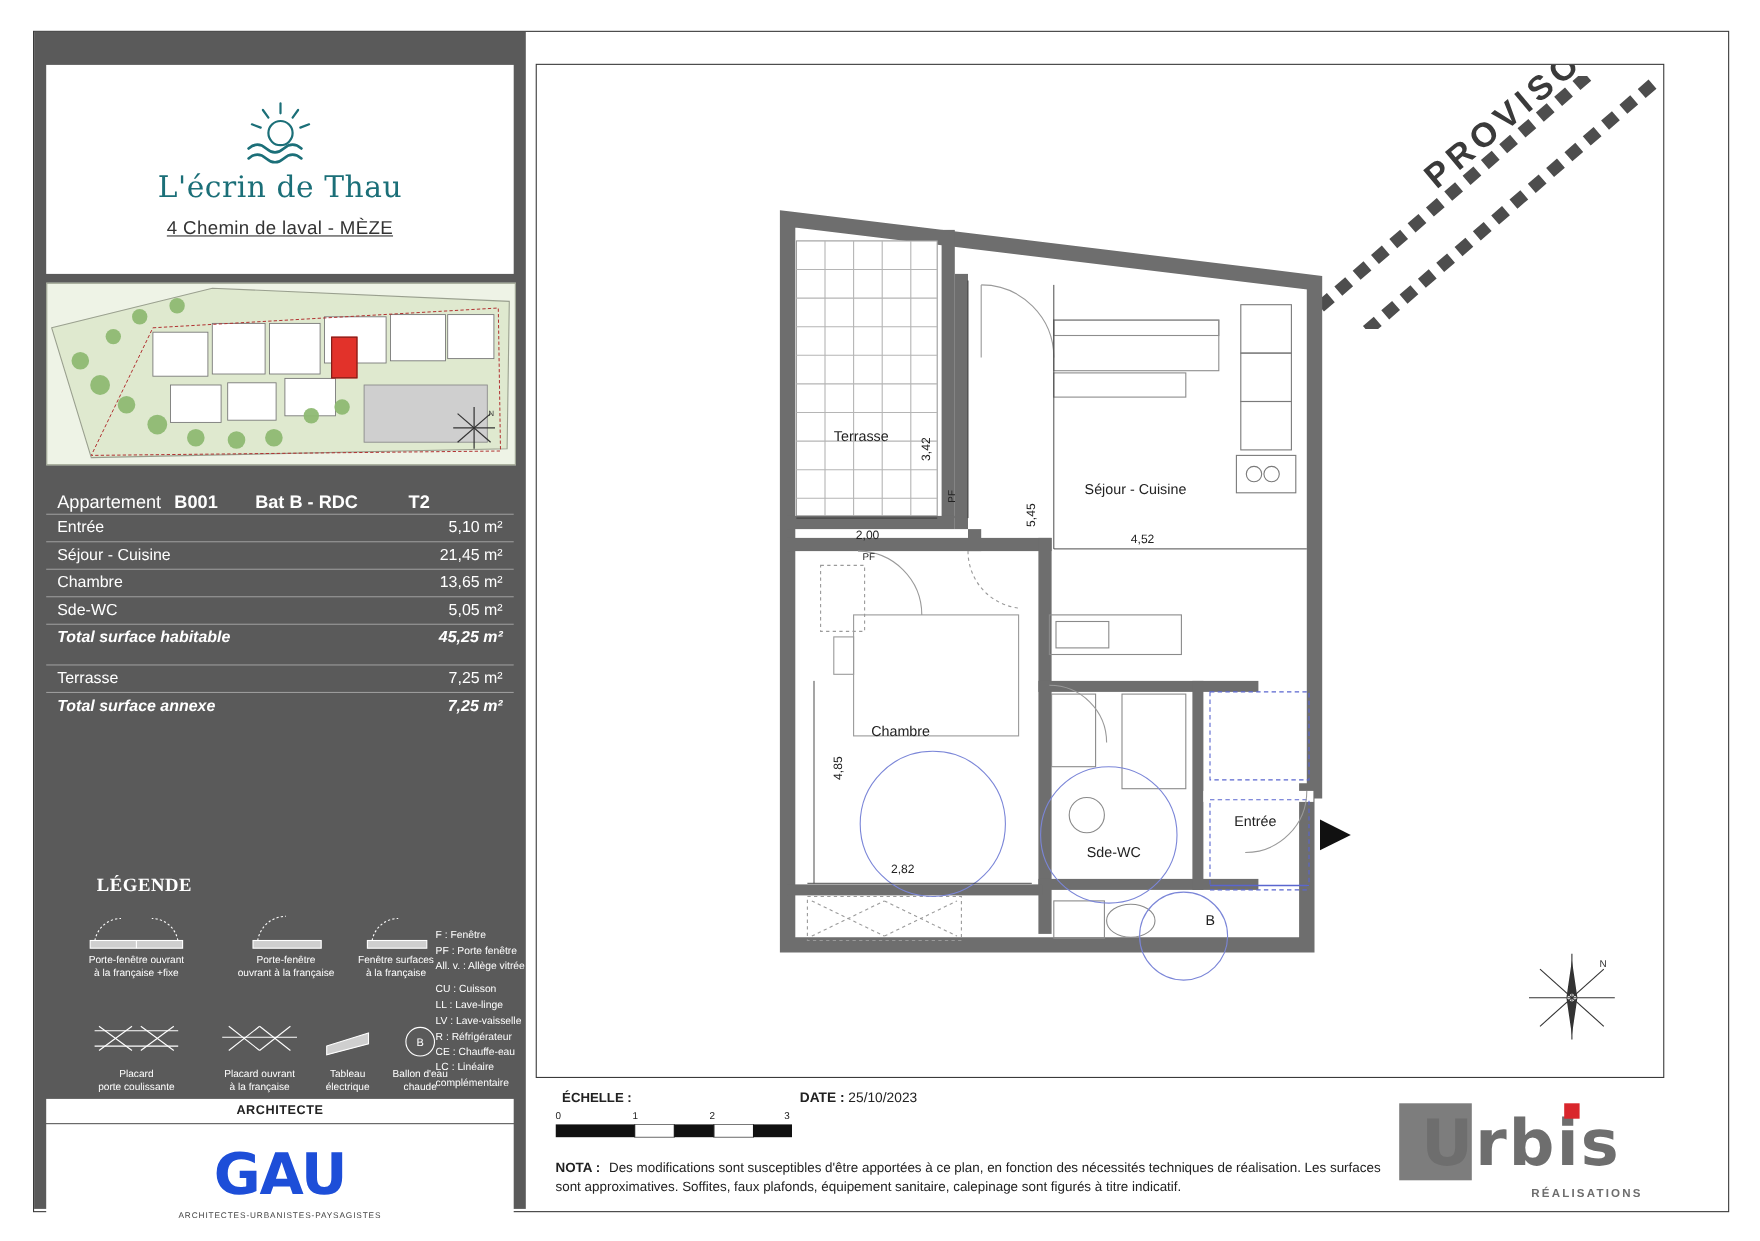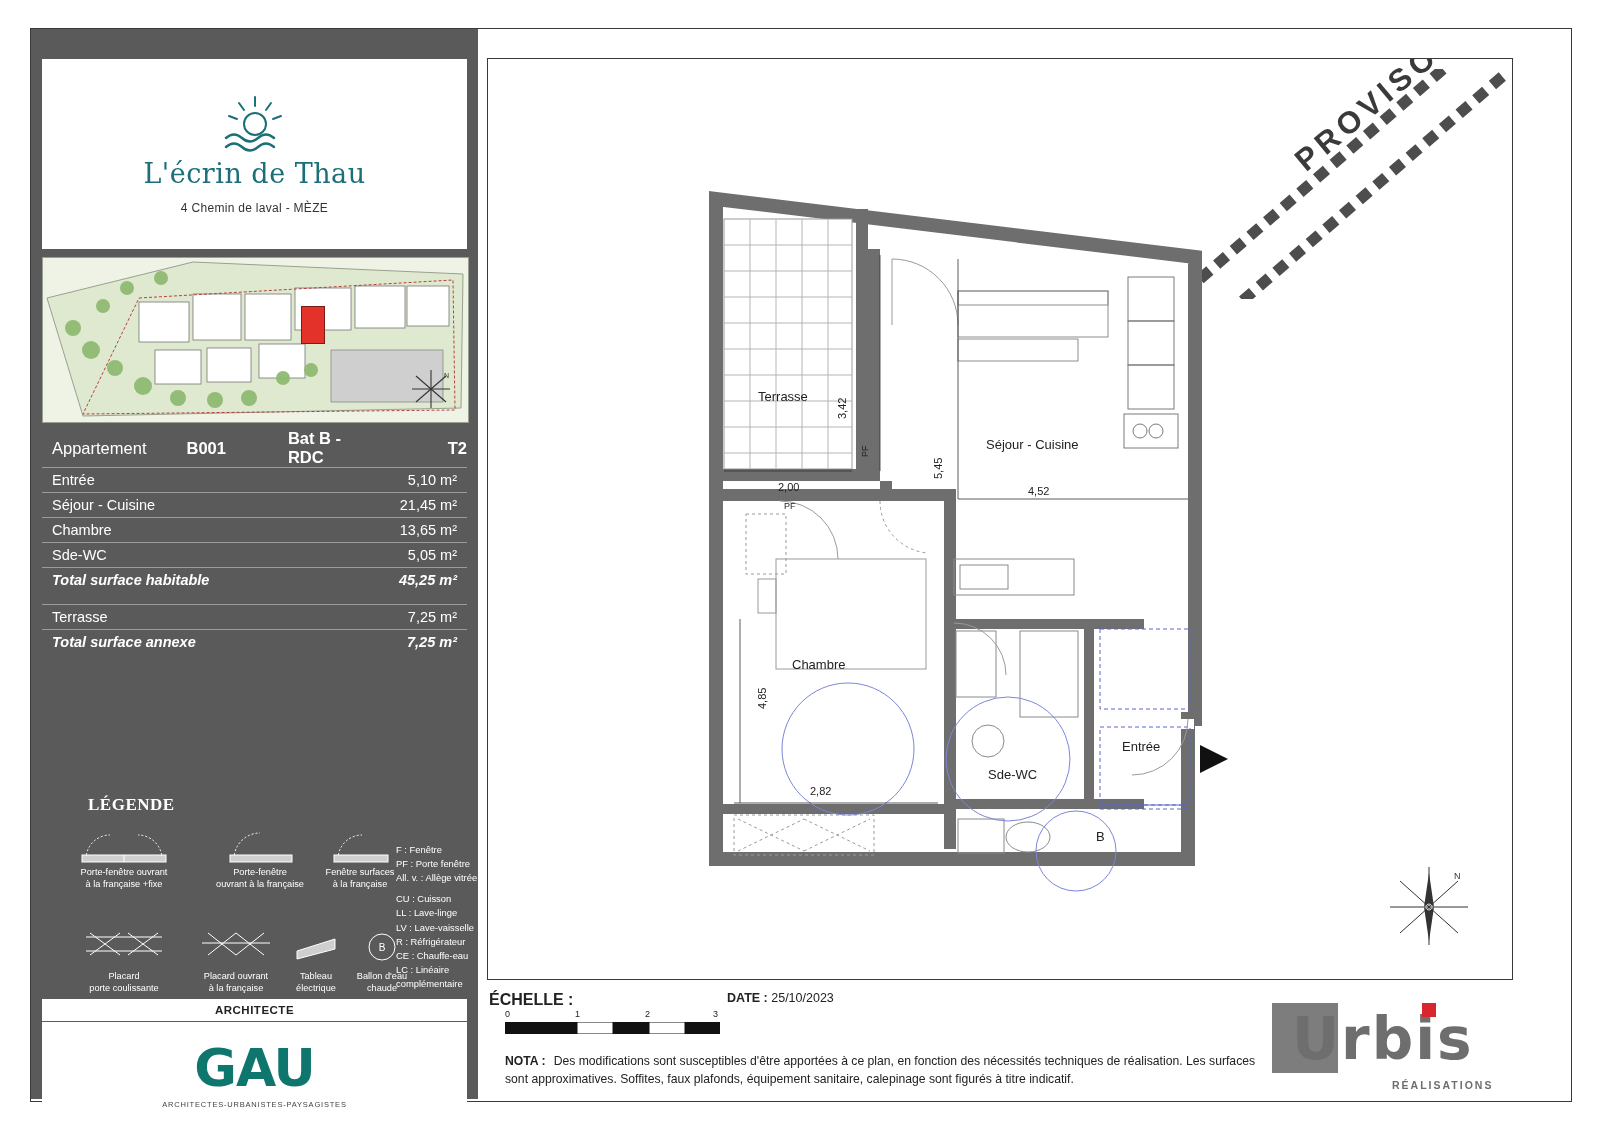--- a/index.html
+++ b/index.html
@@ -13,7 +13,7 @@
   .logo-inner{width:100%;height:100%;display:flex;flex-direction:column;align-items:center;justify-content:center;}
   .logo-mark{width:70px;height:62px;position:relative;margin-bottom:2px;}
   .logo-title{font-family:"DejaVu Serif",serif;font-size:27px;color:#1b6f78;letter-spacing:.5px;}
-  .logo-sub{font-size:12px;color:#333;margin-top:12px;letter-spacing:.3px;}
+  .logo-sub{font-size:17px;color:#333;margin-top:12px;letter-spacing:.3px;text-decoration:underline;}
 
   .site-box{position:absolute;left:11px;top:228px;width:425px;height:164px;background:#eef3e6;border:1px solid #9aa08f;overflow:hidden;}
   .site-green{position:absolute;left:0;top:0;width:100%;height:100%;}

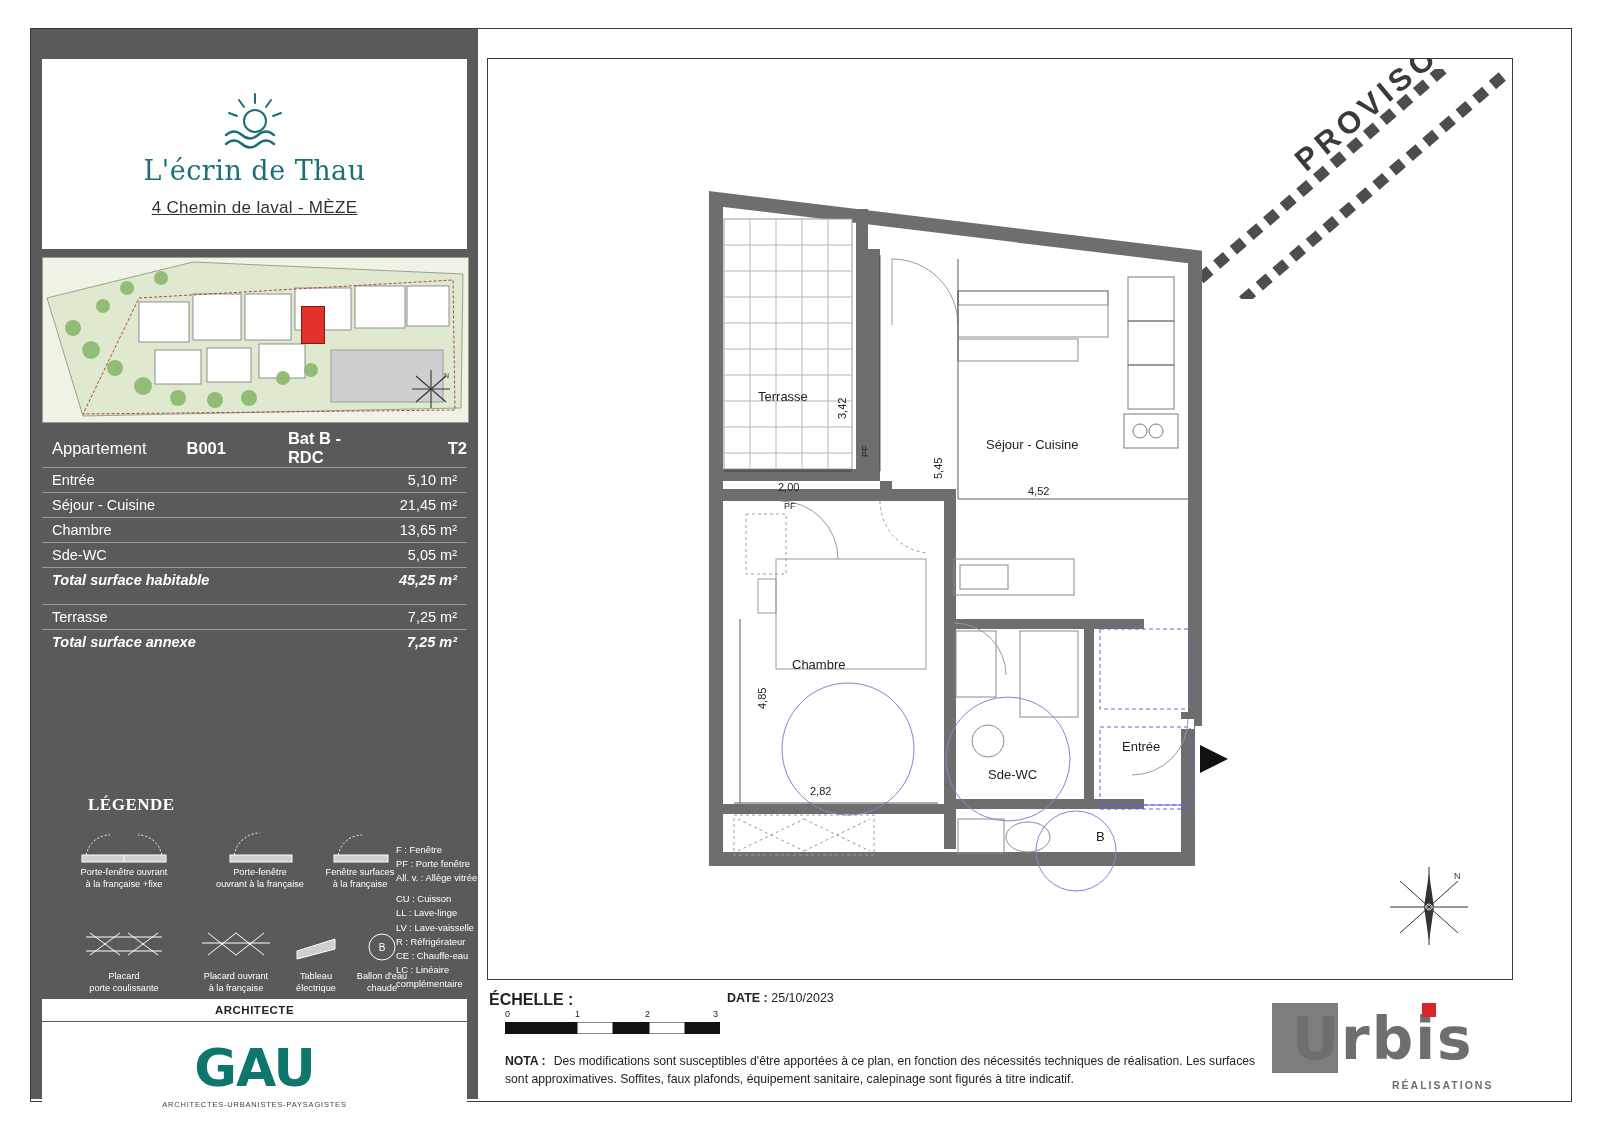--- a/index.html
+++ b/index.html
@@ -19,7 +19,7 @@
   .site-green{position:absolute;left:0;top:0;width:100%;height:100%;}
   .site-red{position:absolute;left:258px;top:48px;width:22px;height:36px;background:#e2322a;border:1px solid #7a1c17;}
 
-  .apt-line{position:absolute;left:11px;top:400px;width:425px;height:38px;color:#fff;display:flex;align-items:center;font-size:16.5px;gap:28px;}
+  .apt-line{position:absolute;left:11px;top:400px;width:425px;height:38px;color:#fff;display:flex;align-items:flex-end;font-size:16.5px;}
   .apt-line .lbl{margin-left:10px;}
   .apt-line .b{font-weight:bold;}
 

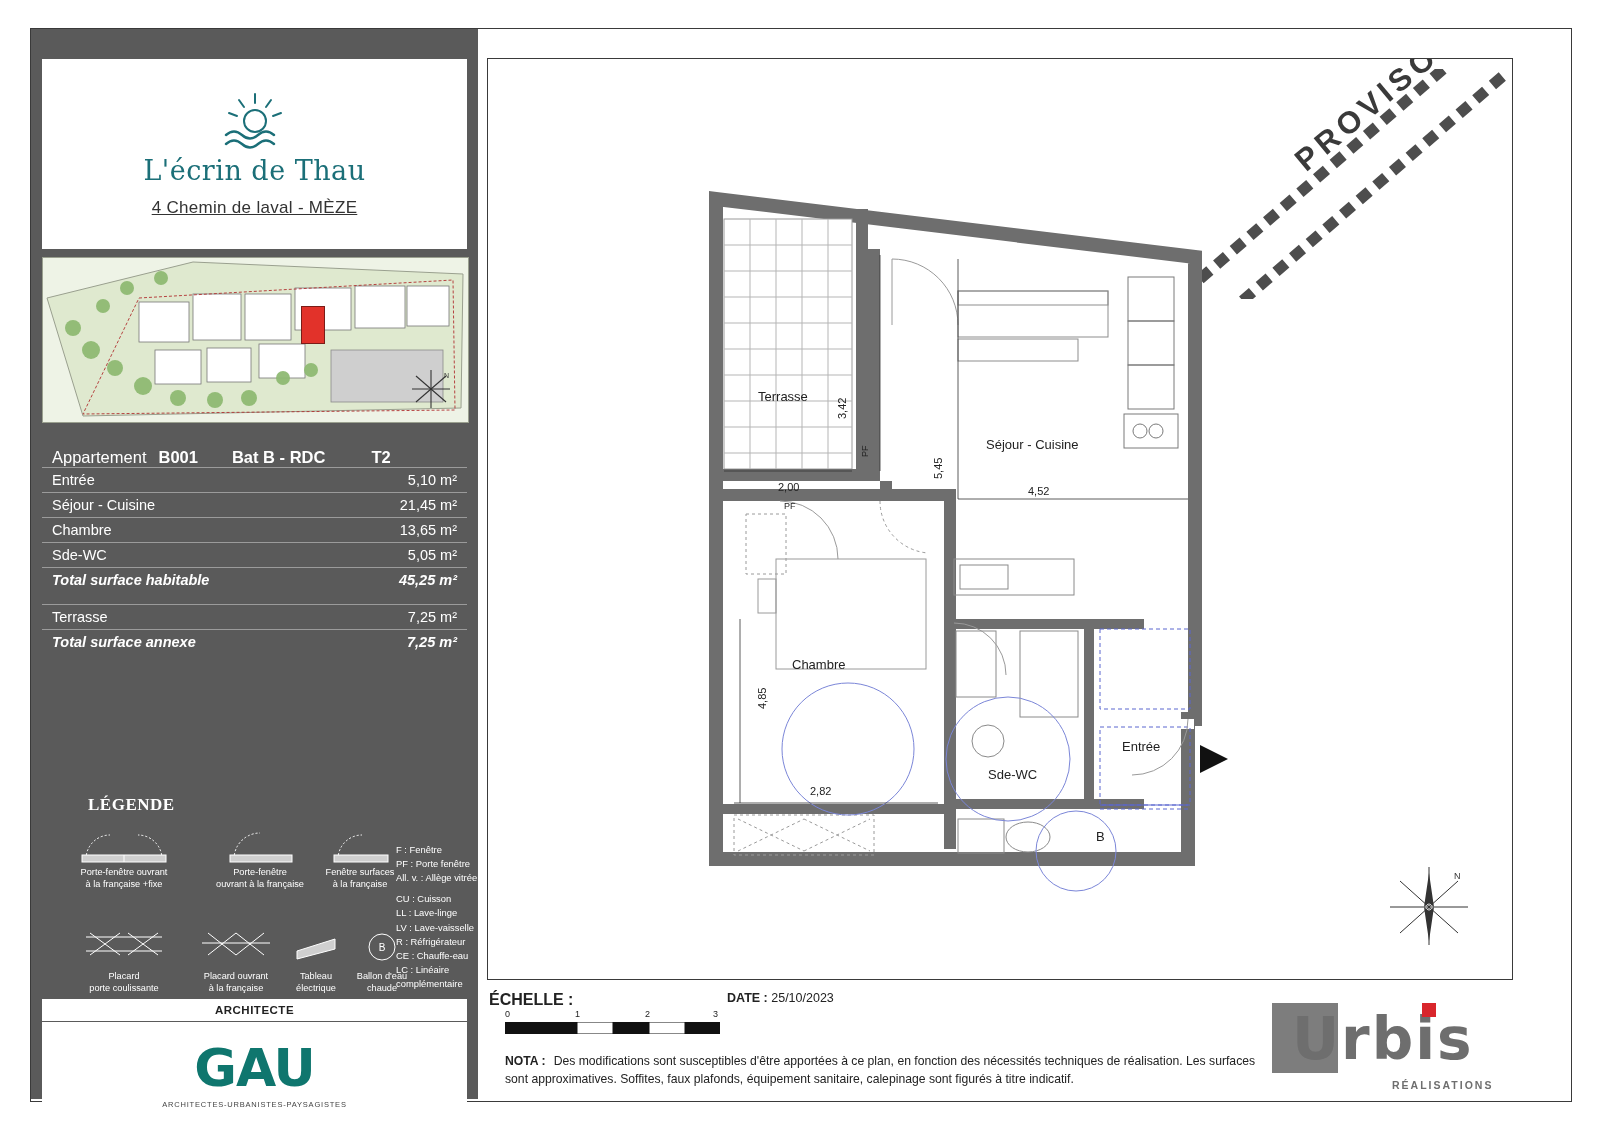--- a/index.html
+++ b/index.html
@@ -51,7 +51,7 @@
 
   
   .bottom{position:absolute;left:487px;top:985px;width:1083px;height:114px;}
-  .ech{position:absolute;left:2px;top:6px;font-size:16px;font-weight:bold;color:#222;}
+  .ech{position:absolute;left:24px;top:6px;font-size:12px;font-weight:bold;color:#222;}
   .scale-nums{position:absolute;left:18px;top:24px;width:215px;font-size:9px;color:#222;}
   .scale-bar{position:absolute;left:18px;top:37px;width:215px;height:12px;}
   .date{position:absolute;left:240px;top:6px;font-size:12.5px;color:#222;}

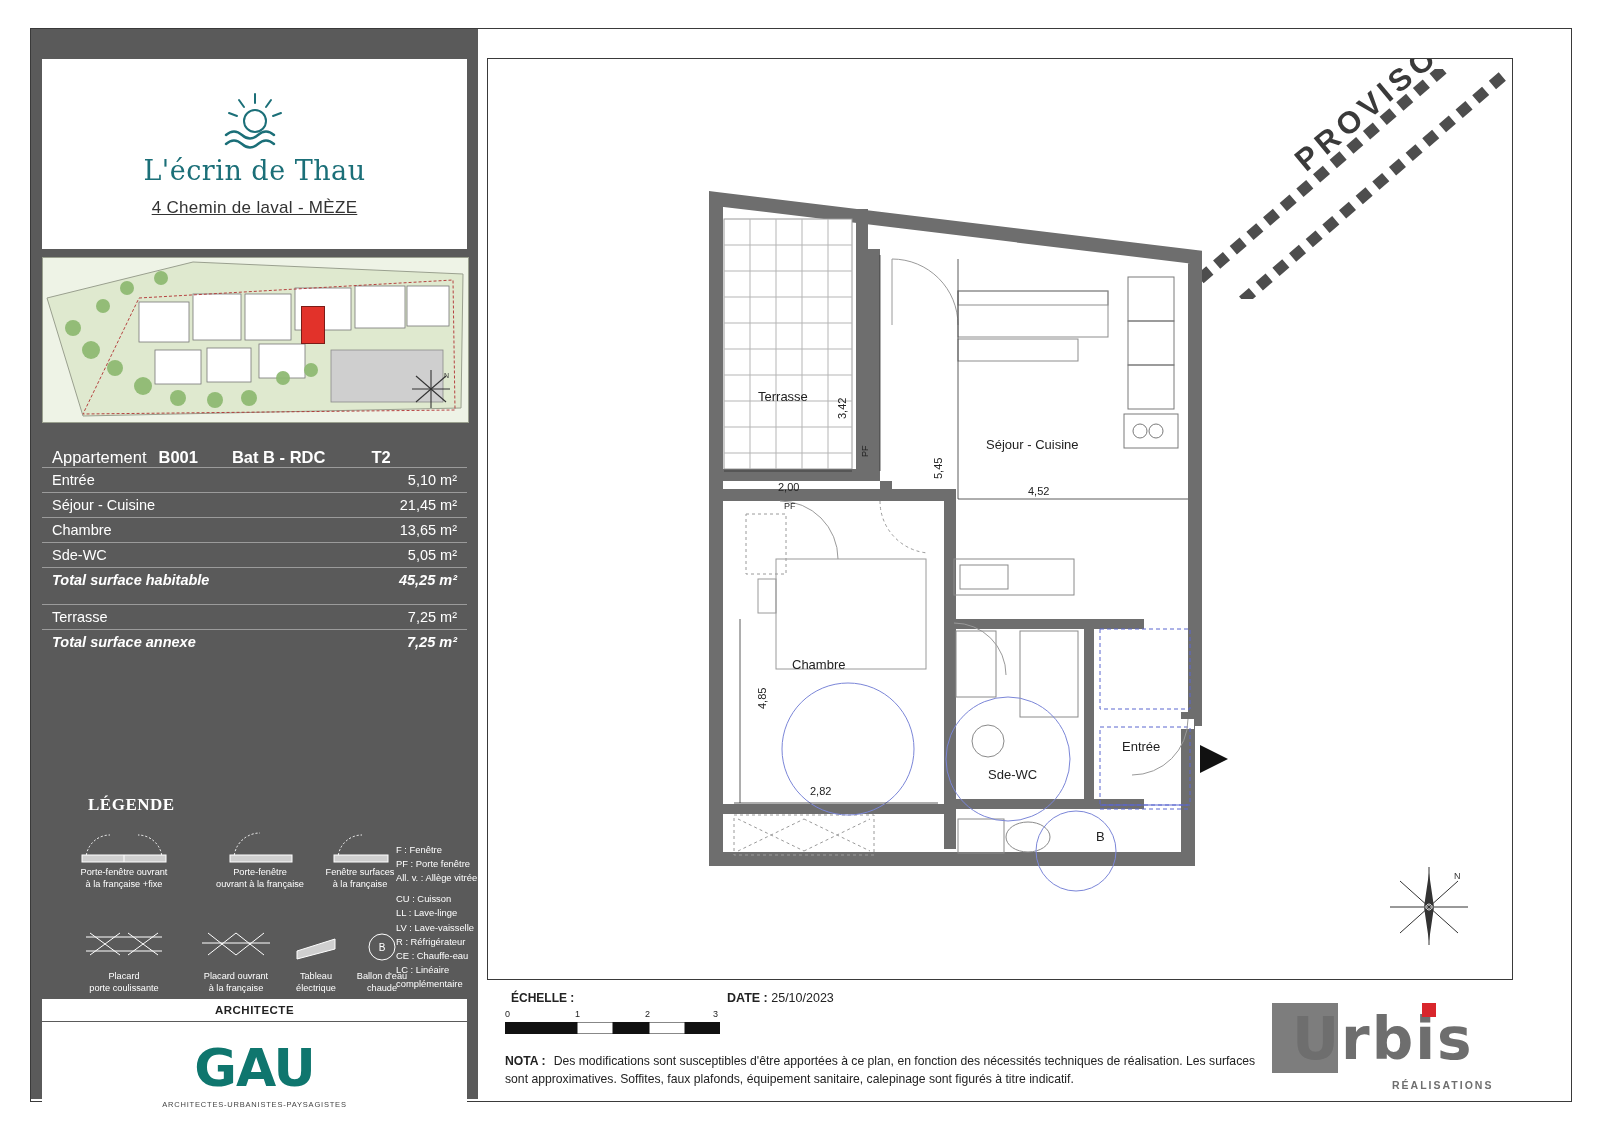--- a/index.html
+++ b/index.html
@@ -37,7 +37,7 @@
 
   .arch-box{position:absolute;left:11px;top:970px;width:425px;height:22px;background:#fff;display:flex;align-items:center;justify-content:center;font-size:11.5px;font-weight:bold;letter-spacing:.5px;color:#222;}
   .gau-box{position:absolute;left:11px;top:993px;width:425px;height:106px;background:#fff;display:flex;flex-direction:column;align-items:center;justify-content:center;}
-  .gau-text{font-family:"DejaVu Sans",sans-serif;font-weight:bold;font-size:52px;color:#0f766e;letter-spacing:-1px;line-height:1;}
+  .gau-text{font-family:"DejaVu Sans",sans-serif;font-weight:bold;font-size:52px;color:#1d4ed8;letter-spacing:-1px;line-height:1;}
   .gau-sub{font-size:7.5px;color:#444;letter-spacing:.8px;margin-top:6px;}
 
   

